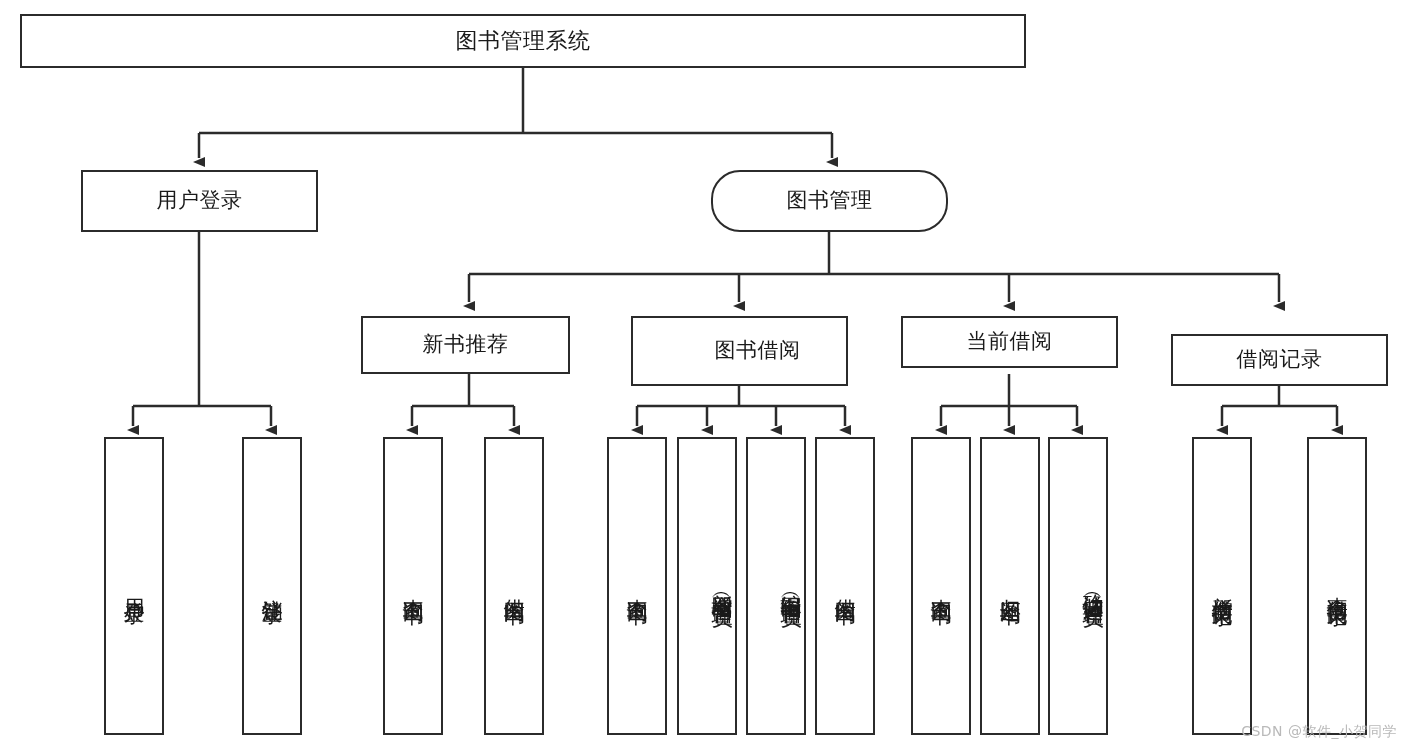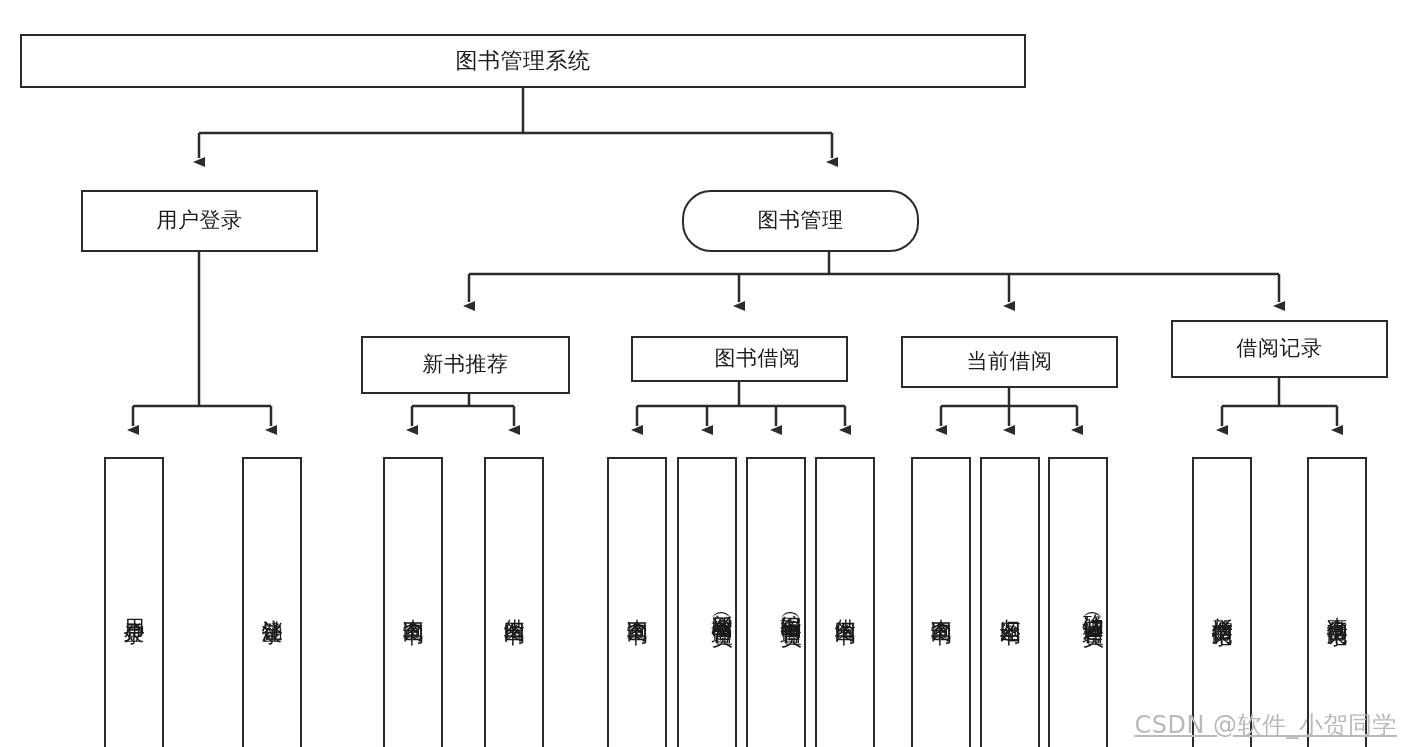--- a/index.html
+++ b/index.html
@@ -35,7 +35,6 @@
     justify-content: center;
     color: #1a1a1a;
     z-index: 2;
-    margin-top: 20px;
   }
   .node.horiz {
     font-size: 21px;

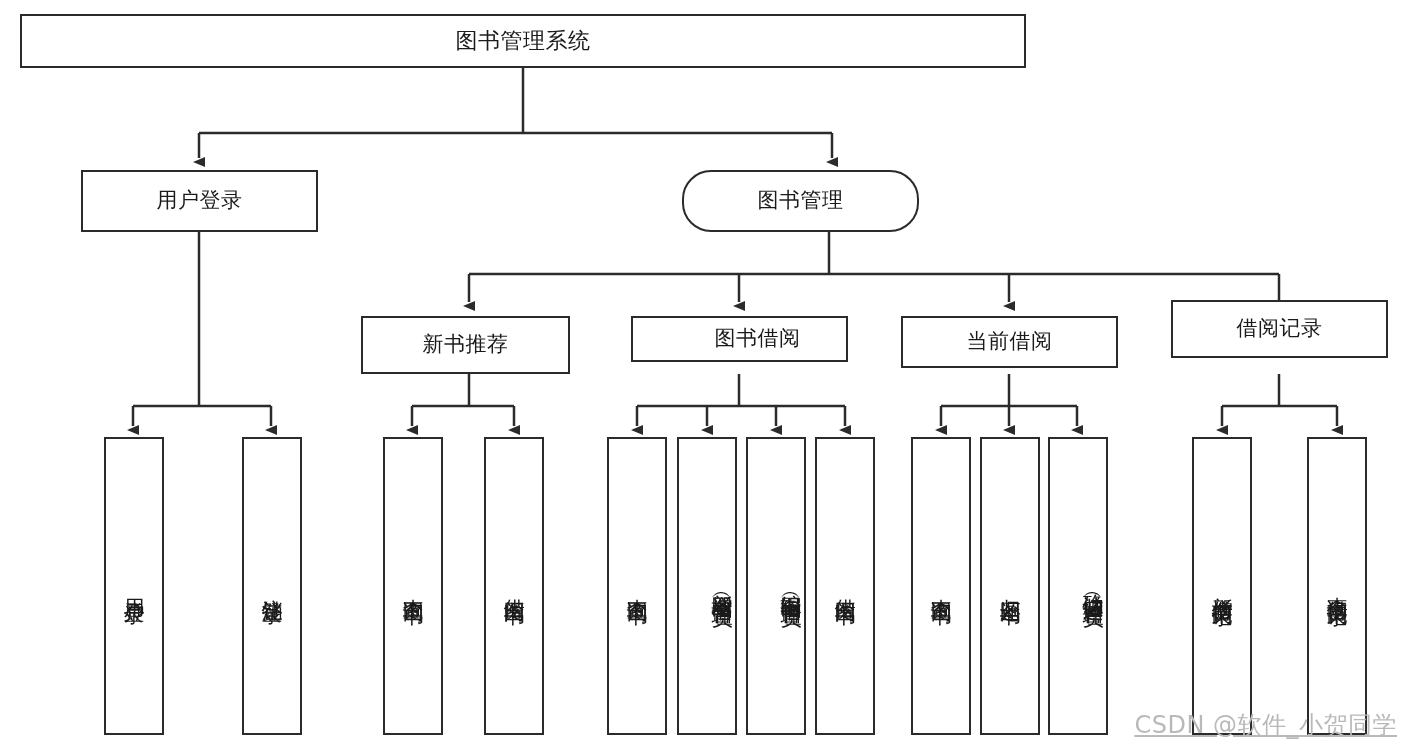--- a/index.html
+++ b/index.html
@@ -141,7 +141,7 @@
   <div class="node horiz" style="left:81px;top:170px;width:237px;height:62px;">
     <span>用户登录</span>
   </div>
-  <div class="node horiz" style="left:682px;top:170px;width:237px;height:62px;border-radius:29px;">
+  <div class="node horiz" style="left:711px;top:170px;width:237px;height:62px;border-radius:29px;">
     <span>图书管理</span>
   </div>
 

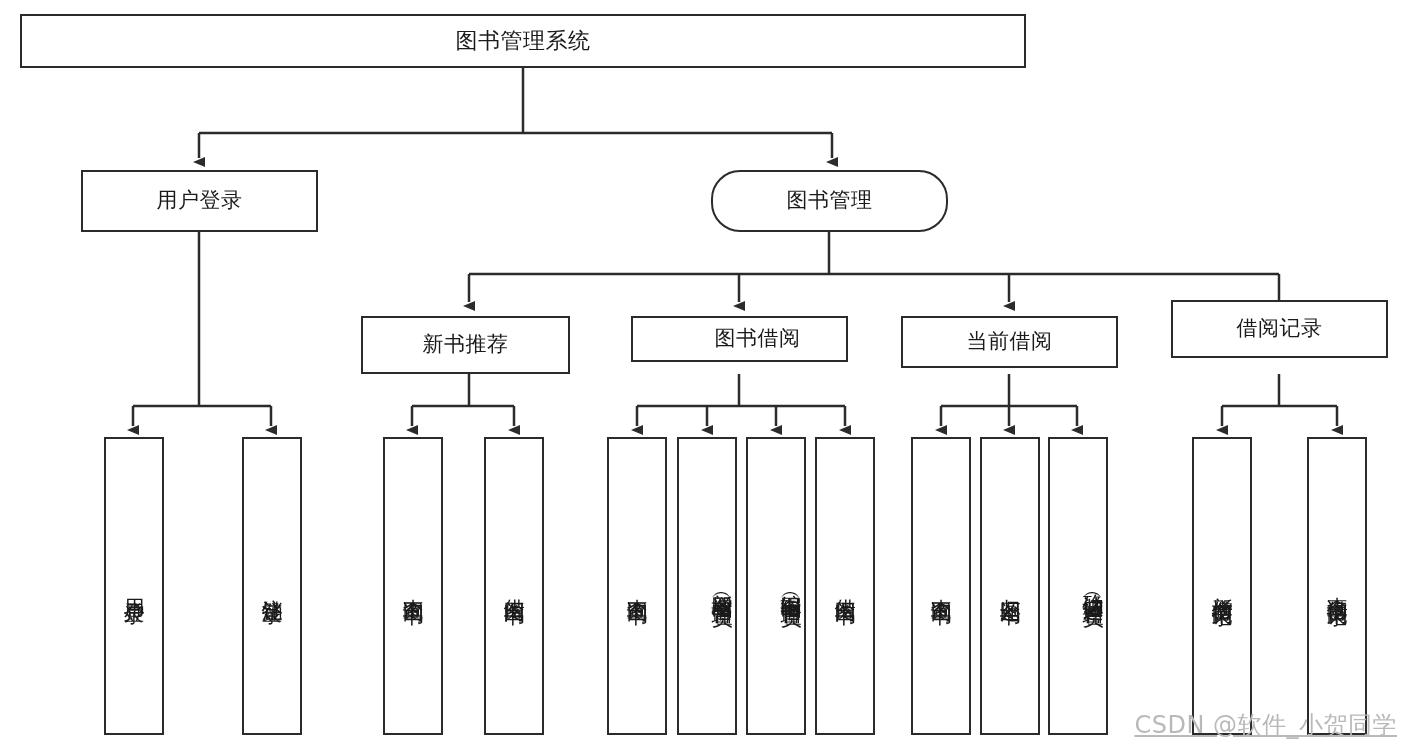--- a/index.html
+++ b/index.html
@@ -148,7 +148,7 @@
   <div class="node horiz" style="left:361px;top:316px;width:209px;height:58px;">
     <span>新书推荐</span>
   </div>
-  <div class="node horiz" style="left:631px;top:316px;width:217px;height:46px;padding-left:36px;">
+  <div class="node horiz" style="left:631px;top:316px;width:217px;height:70px;padding-left:36px;">
     <span>图书借阅</span>
   </div>
   <div class="node horiz" style="left:901px;top:316px;width:217px;height:52px;">

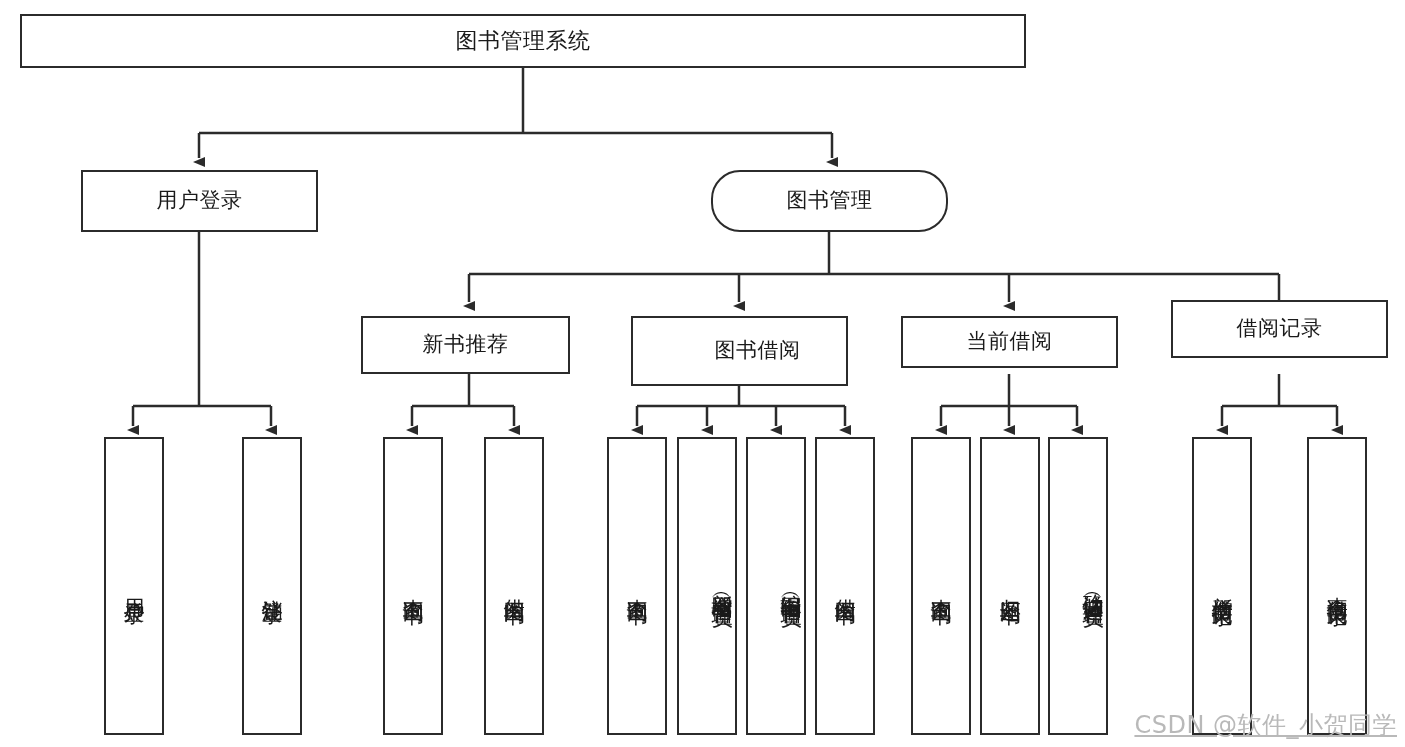--- a/index.html
+++ b/index.html
@@ -154,7 +154,7 @@
   <div class="node horiz" style="left:901px;top:316px;width:217px;height:52px;">
     <span>当前借阅</span>
   </div>
-  <div class="node horiz" style="left:1171px;top:300px;width:217px;height:58px;">
+  <div class="node horiz" style="left:1171px;top:334px;width:217px;height:52px;">
     <span>借阅记录</span>
   </div>
 

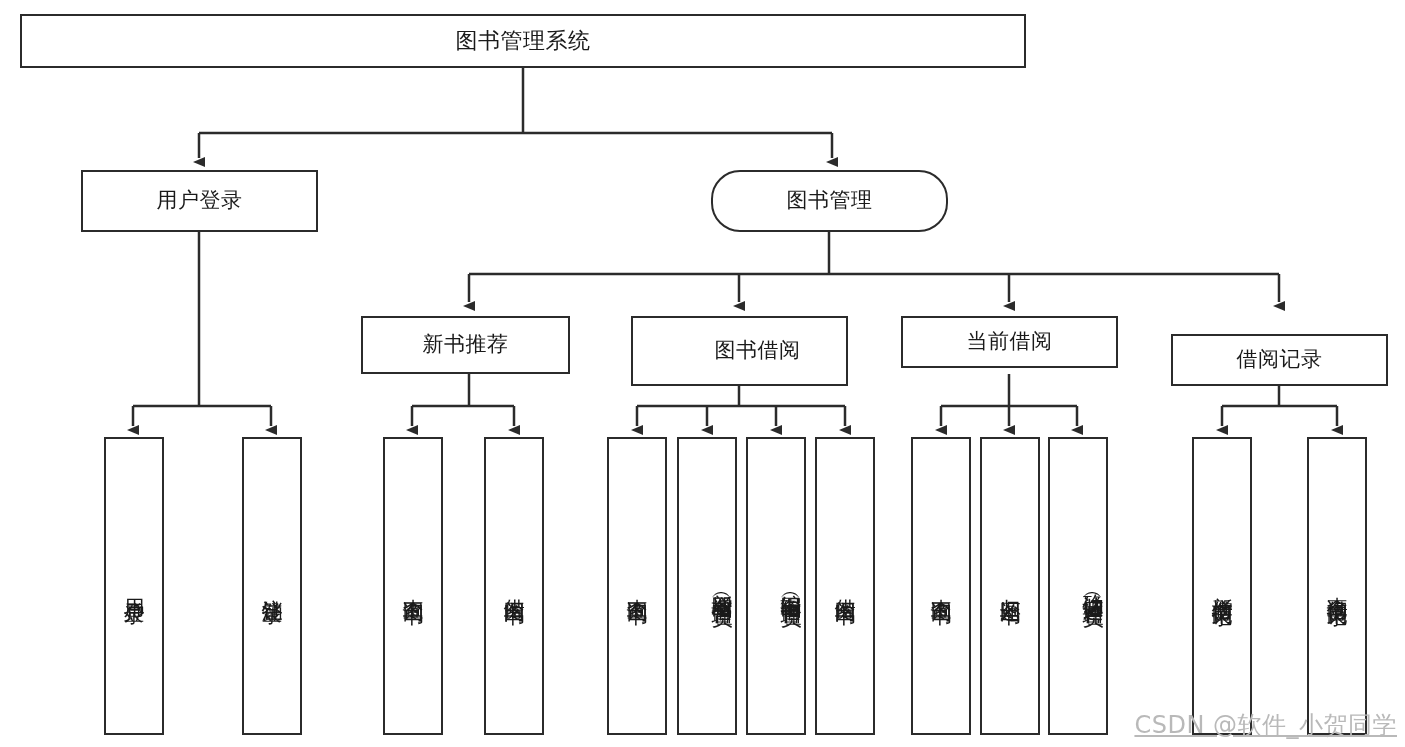--- a/index.html
+++ b/index.html
@@ -70,12 +70,11 @@
     position: absolute;
     right: 8px;
     bottom: 6px;
-    font-size: 24px;
+    font-size: 14px;
     color: #b9b9b9;
     white-space: nowrap;
     z-index: 5;
     letter-spacing: 0.5px;
-    text-decoration: underline;
   }
 </style>
 </head>

